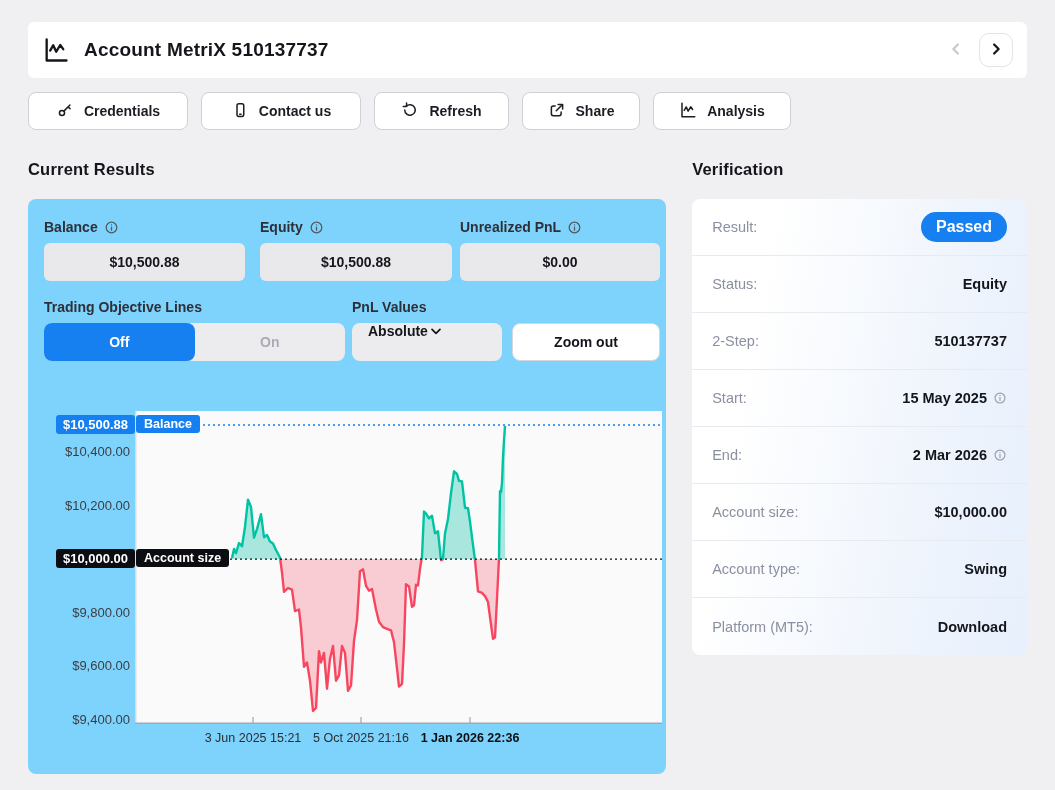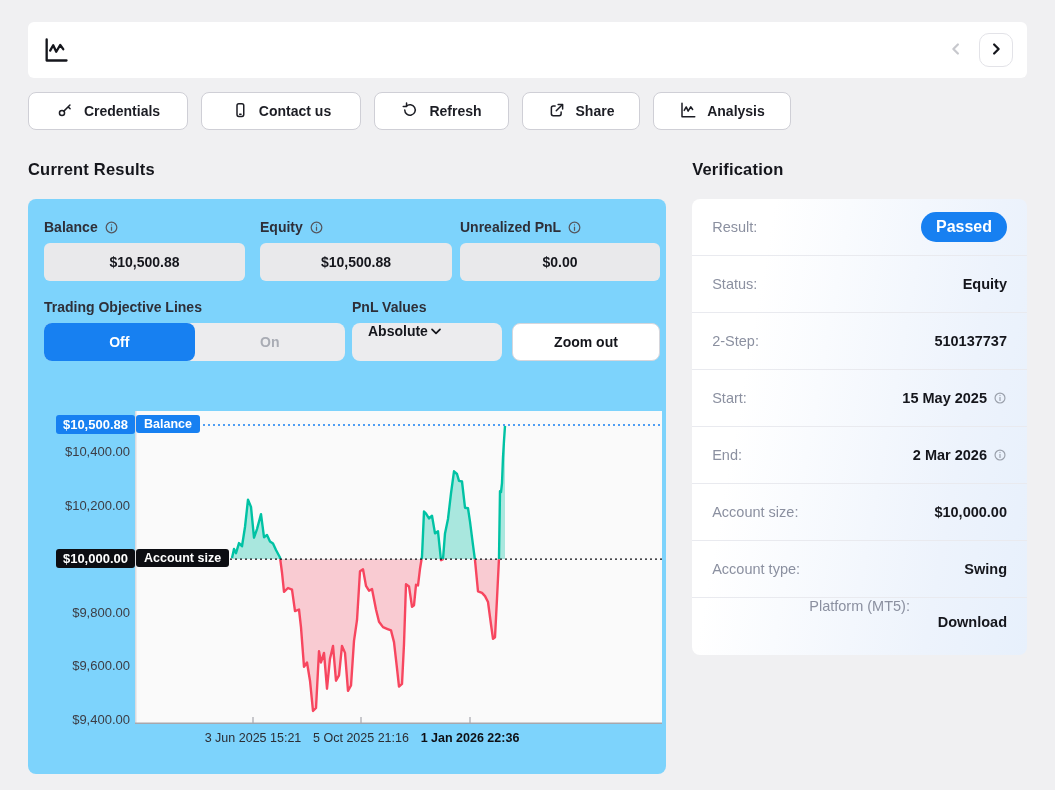--- a/index.html
+++ b/index.html
@@ -129,6 +129,7 @@
           <path d="M7 12.5l2.6-4.6 2.6 5.6 3.4-5.8 2.6 3.6"></path>
       </svg>
     </span>
+    <h1>Account MetriX 510137737</h1>
     <div class="title-nav">
       <button class="nav-btn prev">
         <span>

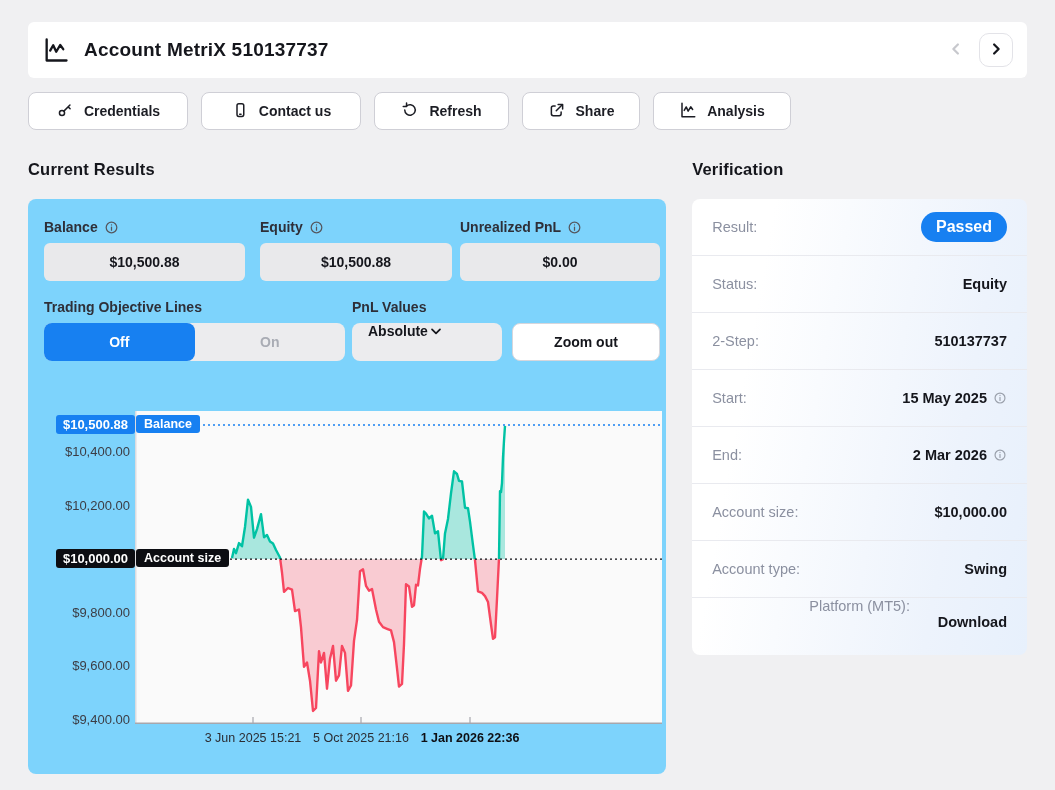--- a/index.html
+++ b/index.html
@@ -105,7 +105,7 @@
     height:57px; display:flex; align-items:center; padding:0 20px;
     border-bottom:1px solid #e9eaef;
   }
-  .ver-row:last-child { border-bottom:none;flex-direction:column; }
+  .ver-row:last-child { border-bottom:none; }
   .ver-label { font-size:14.5px; color:#8b90a0; }
   .ver-value { margin-left:auto; font-size:14.5px; font-weight:700; color:#15161c; display:flex; align-items:center; gap:6px; }
   .badge {

